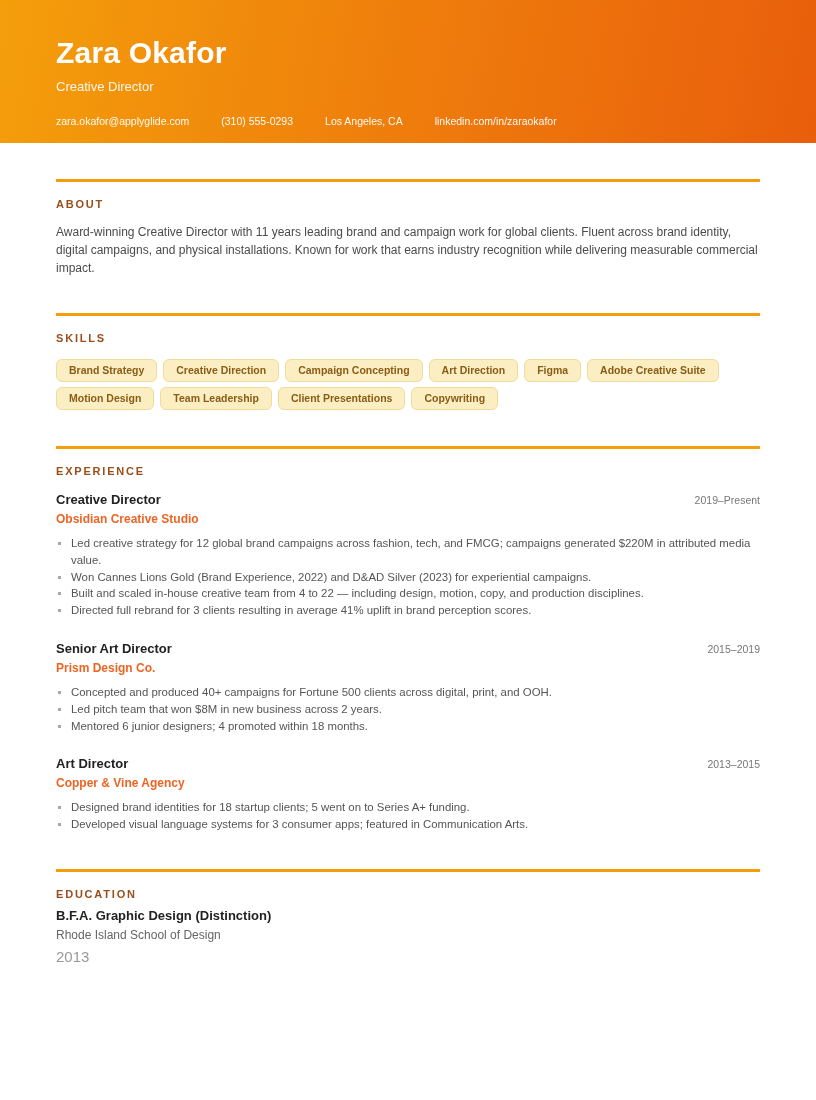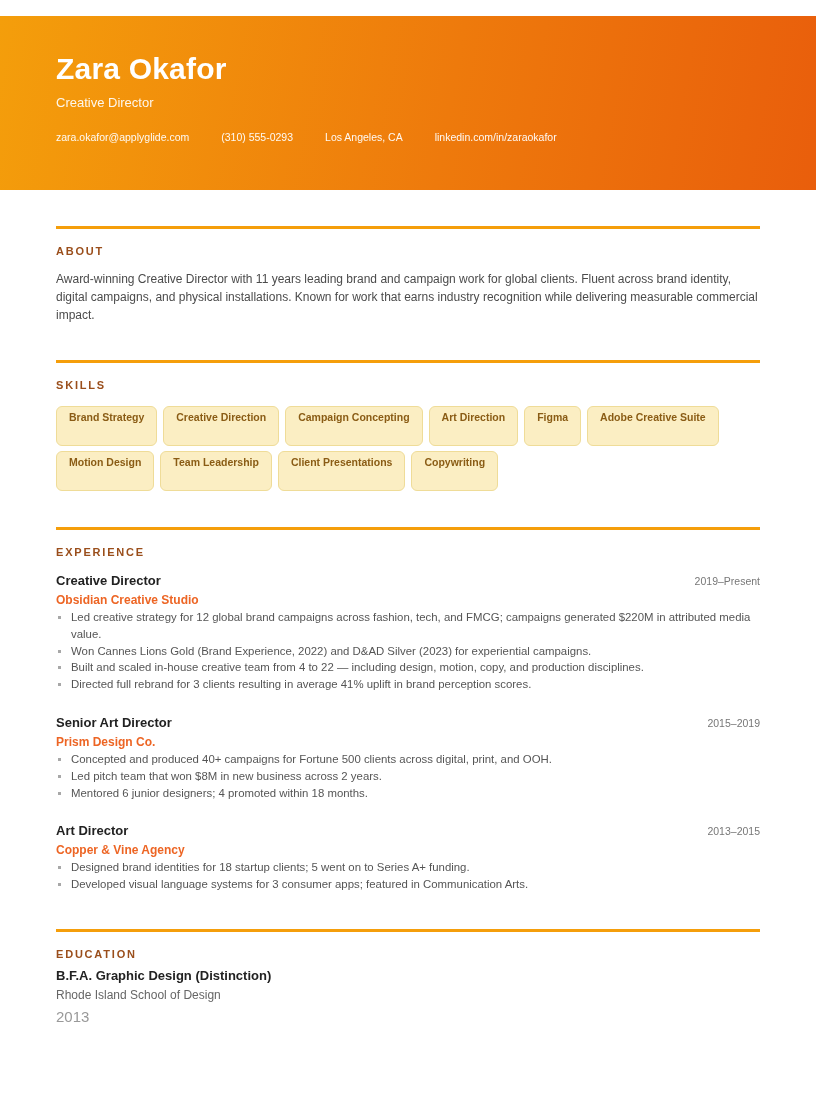--- a/index.html
+++ b/index.html
@@ -12,11 +12,10 @@
   }
   
   .hero {
-    height: 174px;
+    height: 143px;
     background: linear-gradient(100deg, #F49E0B 0%, #EE7A0C 55%, #E95E0C 100%);
     padding: 36px 56px 0 56px;
     color: #ffffff;
-    margin-top: 16px;
   }
   .hero h1 {
     font-size: 30px;

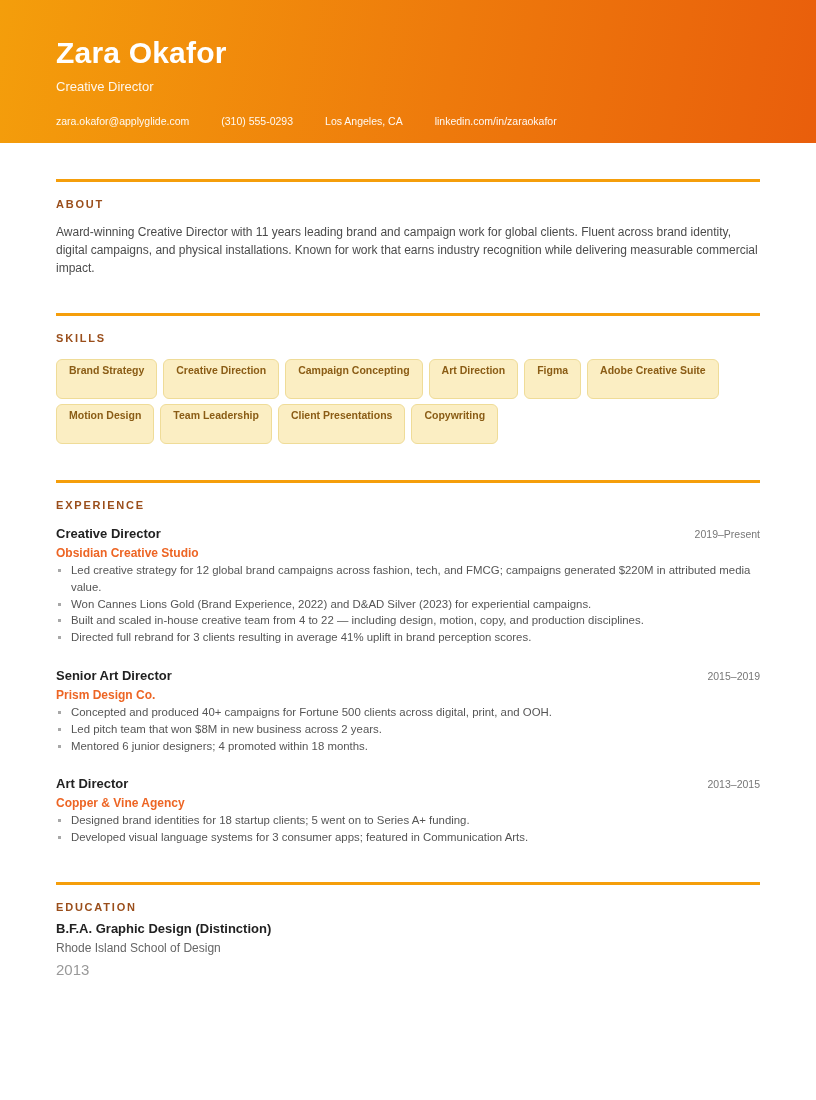--- a/index.html
+++ b/index.html
@@ -67,7 +67,7 @@
   }
   .pill {
     display: inline-block;
-    padding: 5px 12px 22px 12px;
+    padding: 5px 12px 5px 12px;
     background: #FBEEC3;
     border: 1px solid #EFDC98;
     border-radius: 6px;

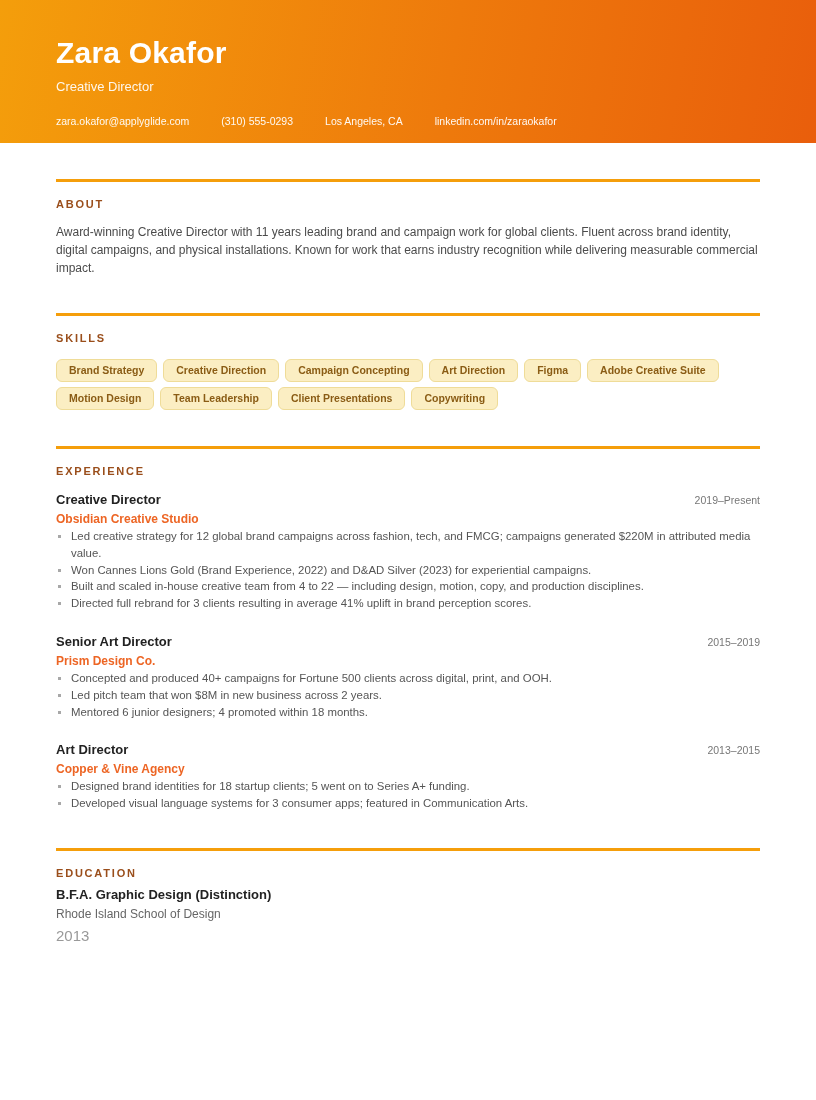--- a/index.html
+++ b/index.html
@@ -100,7 +100,7 @@
     color: #ED6524;
   }
   .bullets {
-    margin-top: 2px;
+    margin-top: 9px;
     list-style: none;
   }
   .bullets li {

